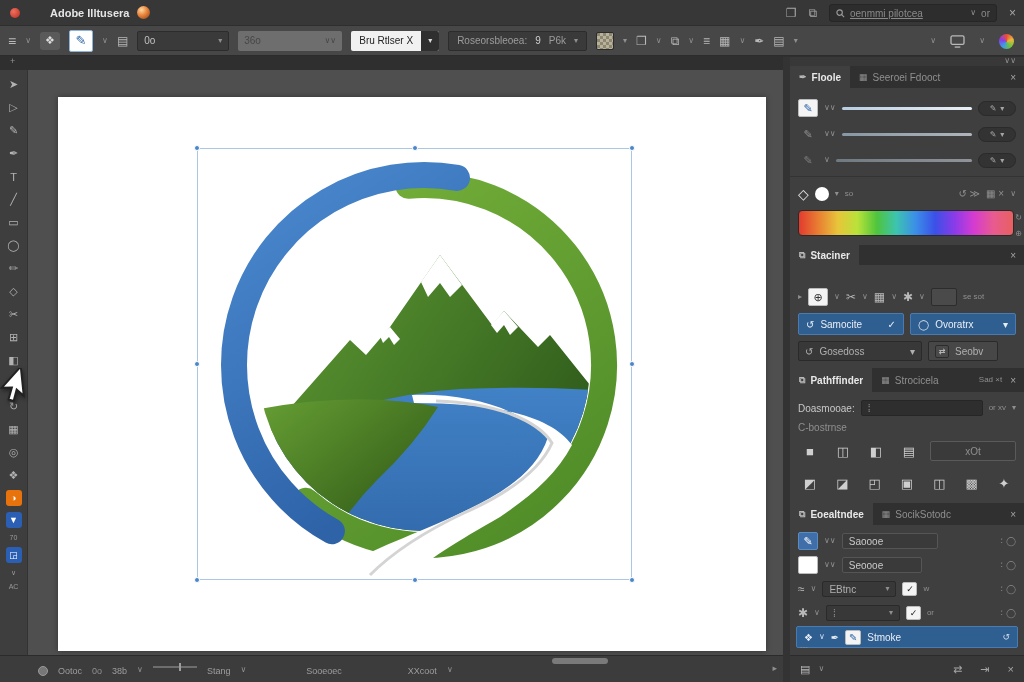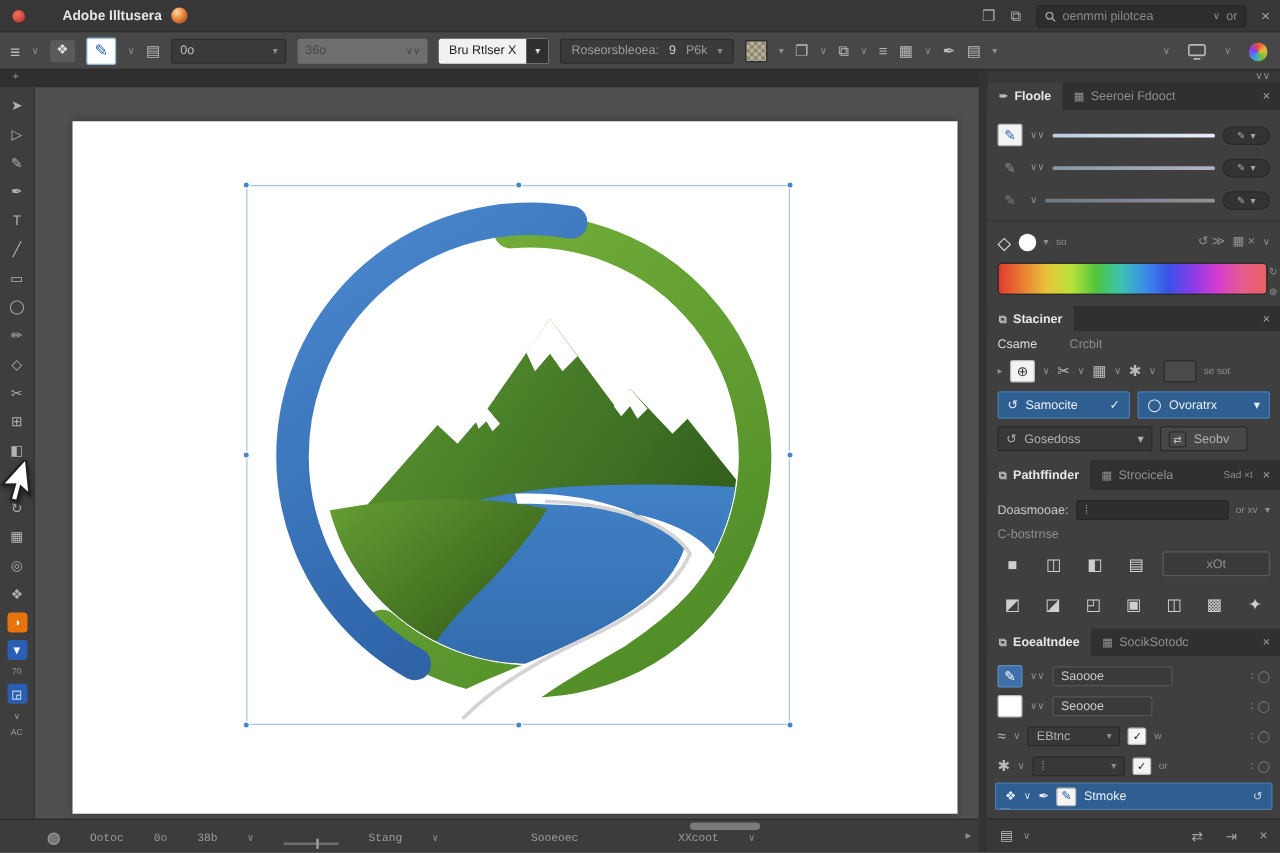--- a/index.html
+++ b/index.html
@@ -24,7 +24,7 @@
   .winicon{color:#a8a8a8;font-size:12px;}
   #searchbox{width:168px;height:18px;background:#2d2d2d;border:1px solid #262626;border-radius:3px;
              display:flex;align-items:center;padding:0 6px;gap:5px;font-size:10px;color:#8a8a8a;}
-  #searchbox .ph{flex:1;white-space:nowrap;overflow:hidden;}
+  #searchbox .ph{flex:1;white-space:nowrap;overflow:hidden;text-decoration:underline;}
   
   #toolbar{left:0;top:26px;width:1024px;height:30px;background:#474747;border-bottom:1px solid #2c2c2c;
            display:flex;align-items:center;gap:9px;padding:0 8px;font-size:11px;}

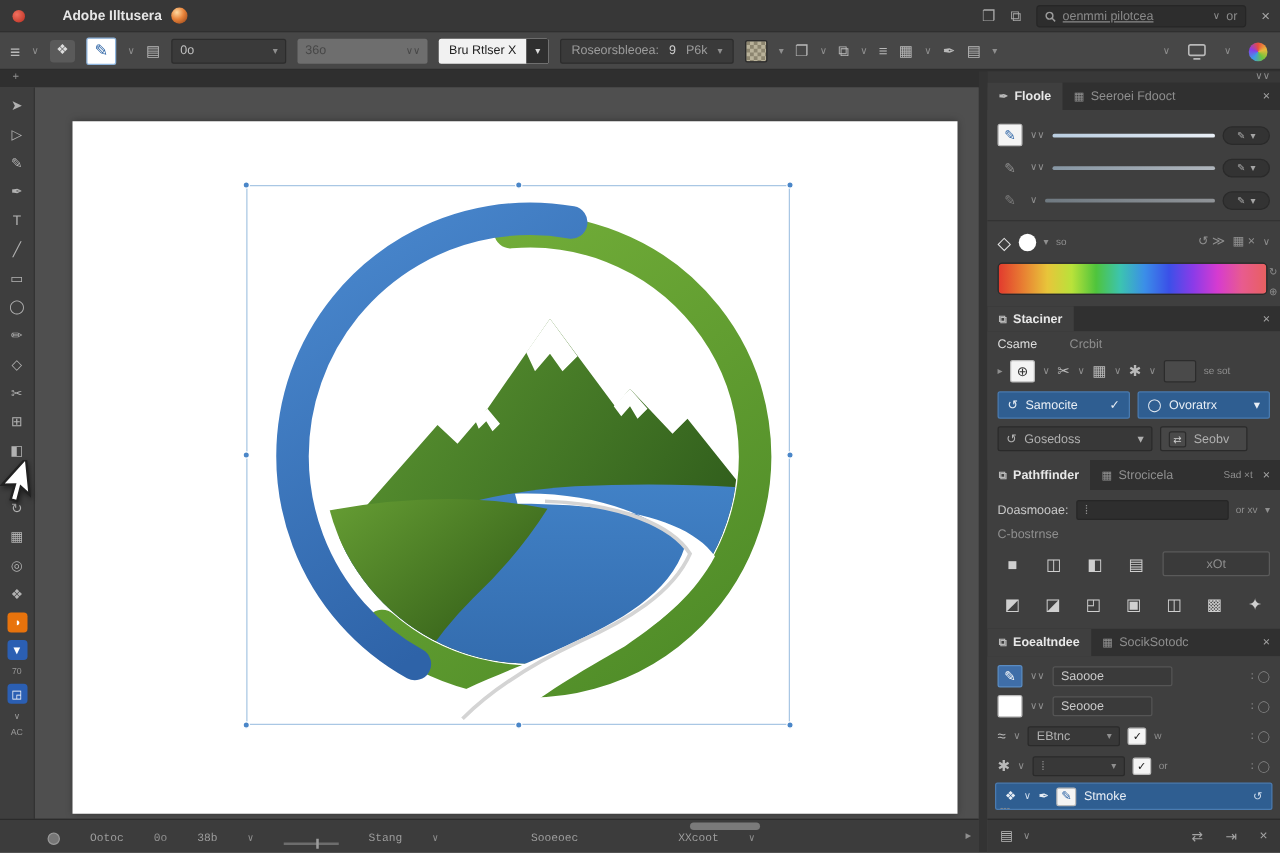--- a/index.html
+++ b/index.html
@@ -356,10 +356,6 @@
       <span class="pclose">×</span>
     </div>
     <div class="pbody" style="top:208px;height:103px">
-      <div class="prow" style="top:3px;height:15px;gap:26px">
-        <span style="color:#ddd">Csame</span>
-        <span class="dim">Crcbit</span>
-      </div>
       <div class="prow" style="top:20px;height:24px">
         <span class="cv">▸</span>
         <span class="iconbox white" style="color:#333">⊕</span>

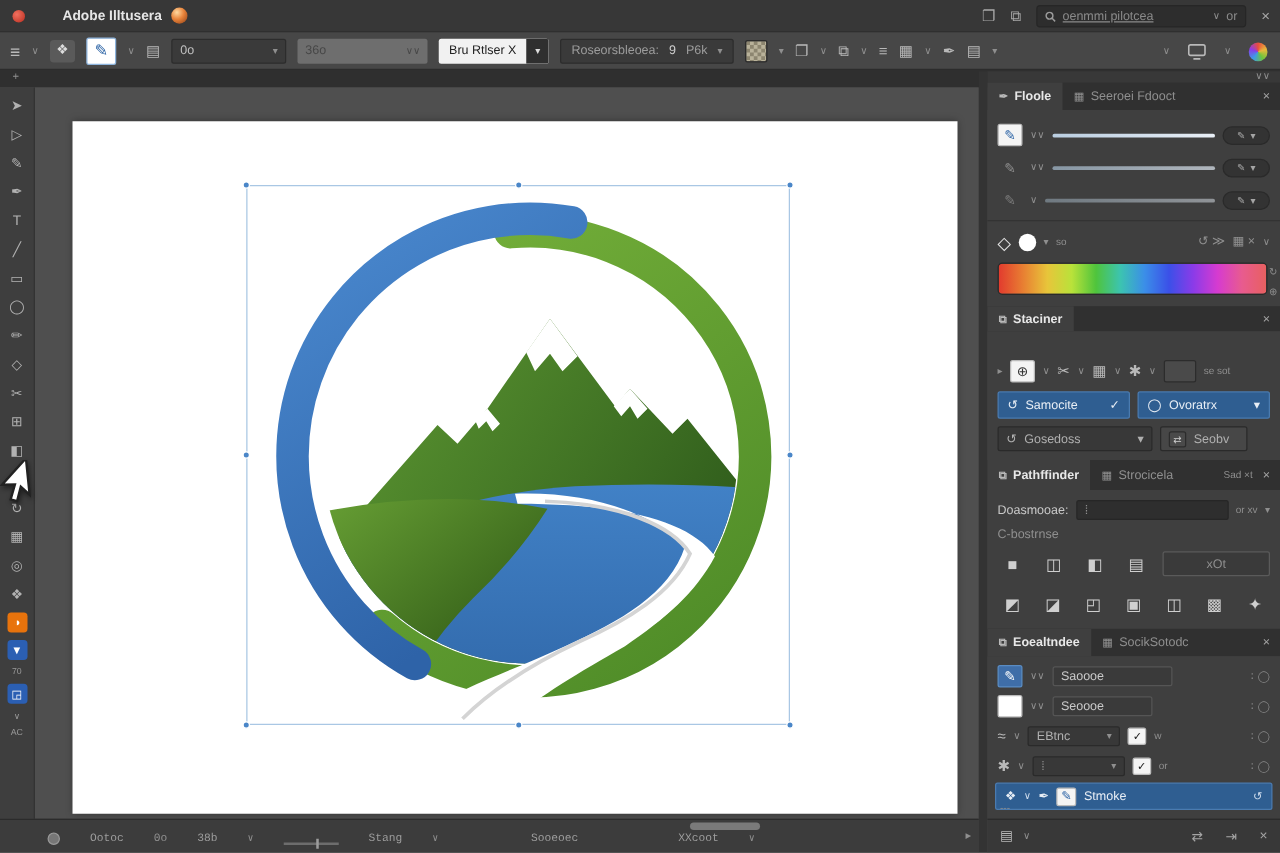--- a/index.html
+++ b/index.html
@@ -60,7 +60,7 @@
   .handle{position:absolute;width:6px;height:6px;border-radius:50%;background:#4a86c8;border:1px solid #fff;}
   
   #statusbar{left:0;top:655px;width:783px;height:27px;background:#3c3c3c;border-top:1px solid #2b2b2b;font-size:9px;color:#9d9d9d;}
-  #statusrow{position:absolute;left:38px;top:10px;display:flex;align-items:flex-end;gap:24px;font-family:Liberation Mono, monospace;}
+  #statusrow{position:absolute;left:38px;top:10px;display:flex;align-items:flex-start;gap:10px;}
   .st-circ{width:10px;height:10px;border-radius:50%;background:#777;border:1px solid #999;flex:none;}
   .st-slider{width:44px;height:2px;background:#6d6d6d;position:relative;}
   .st-slider i{position:absolute;left:26px;top:-3px;width:2px;height:8px;background:#9d9d9d;}

